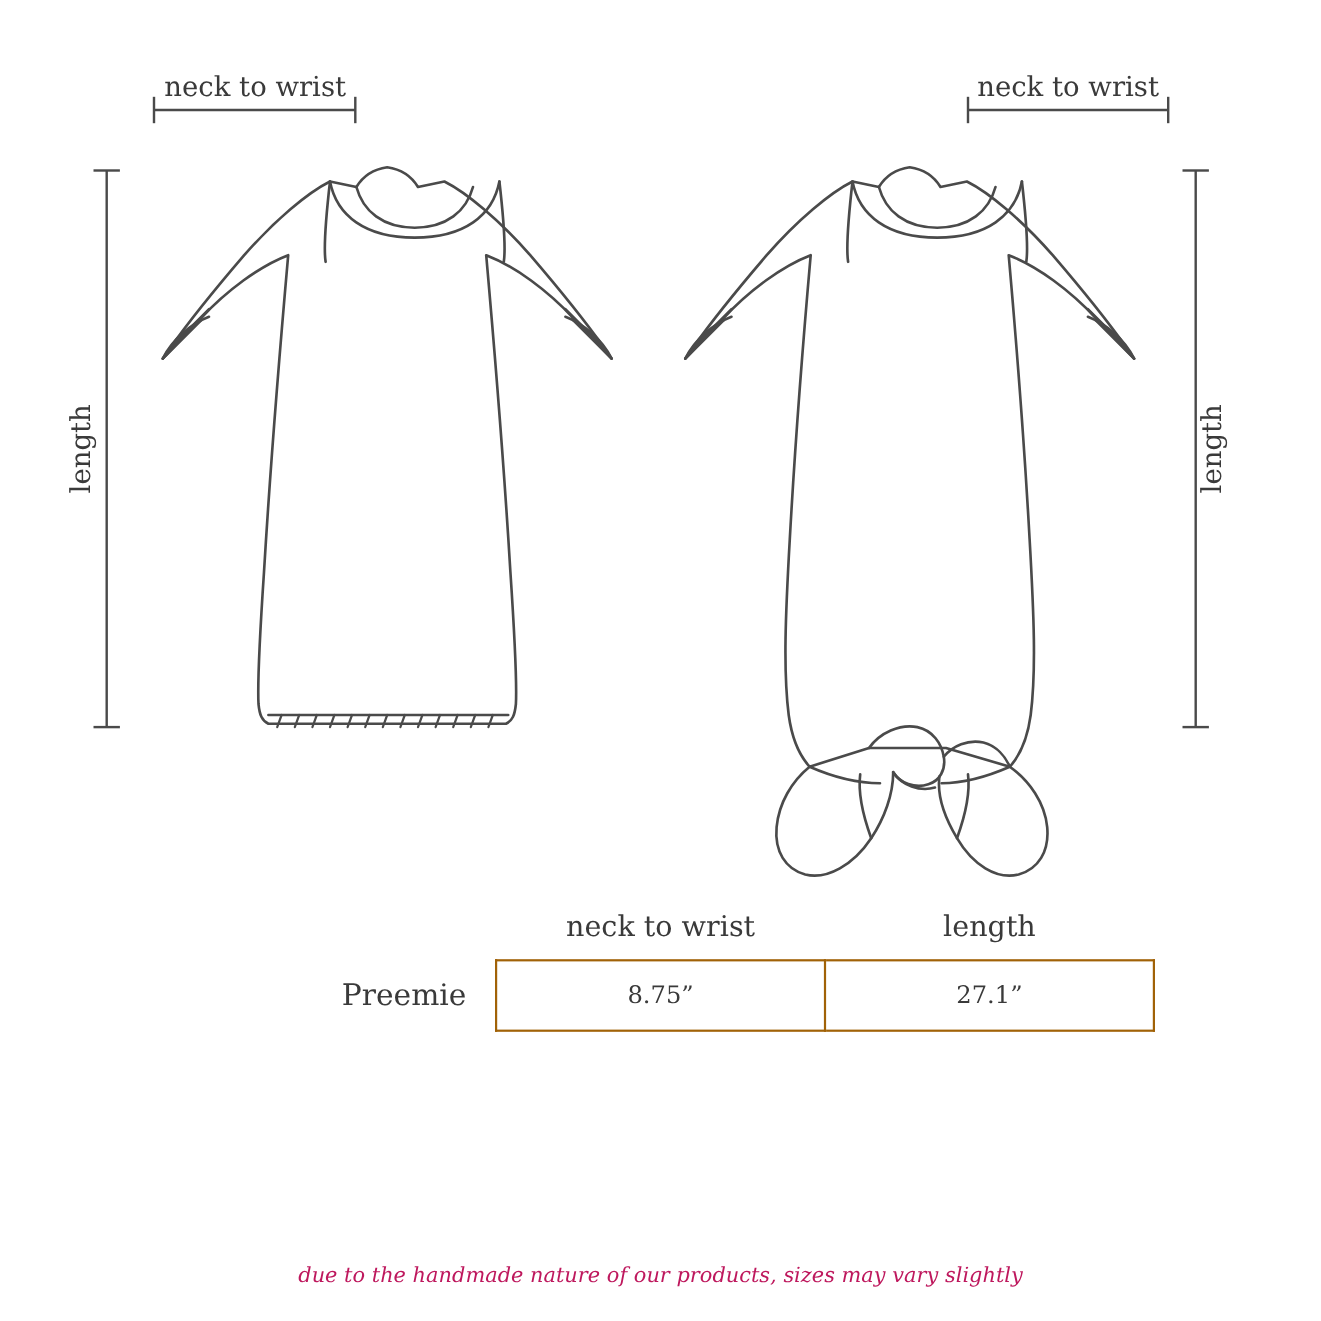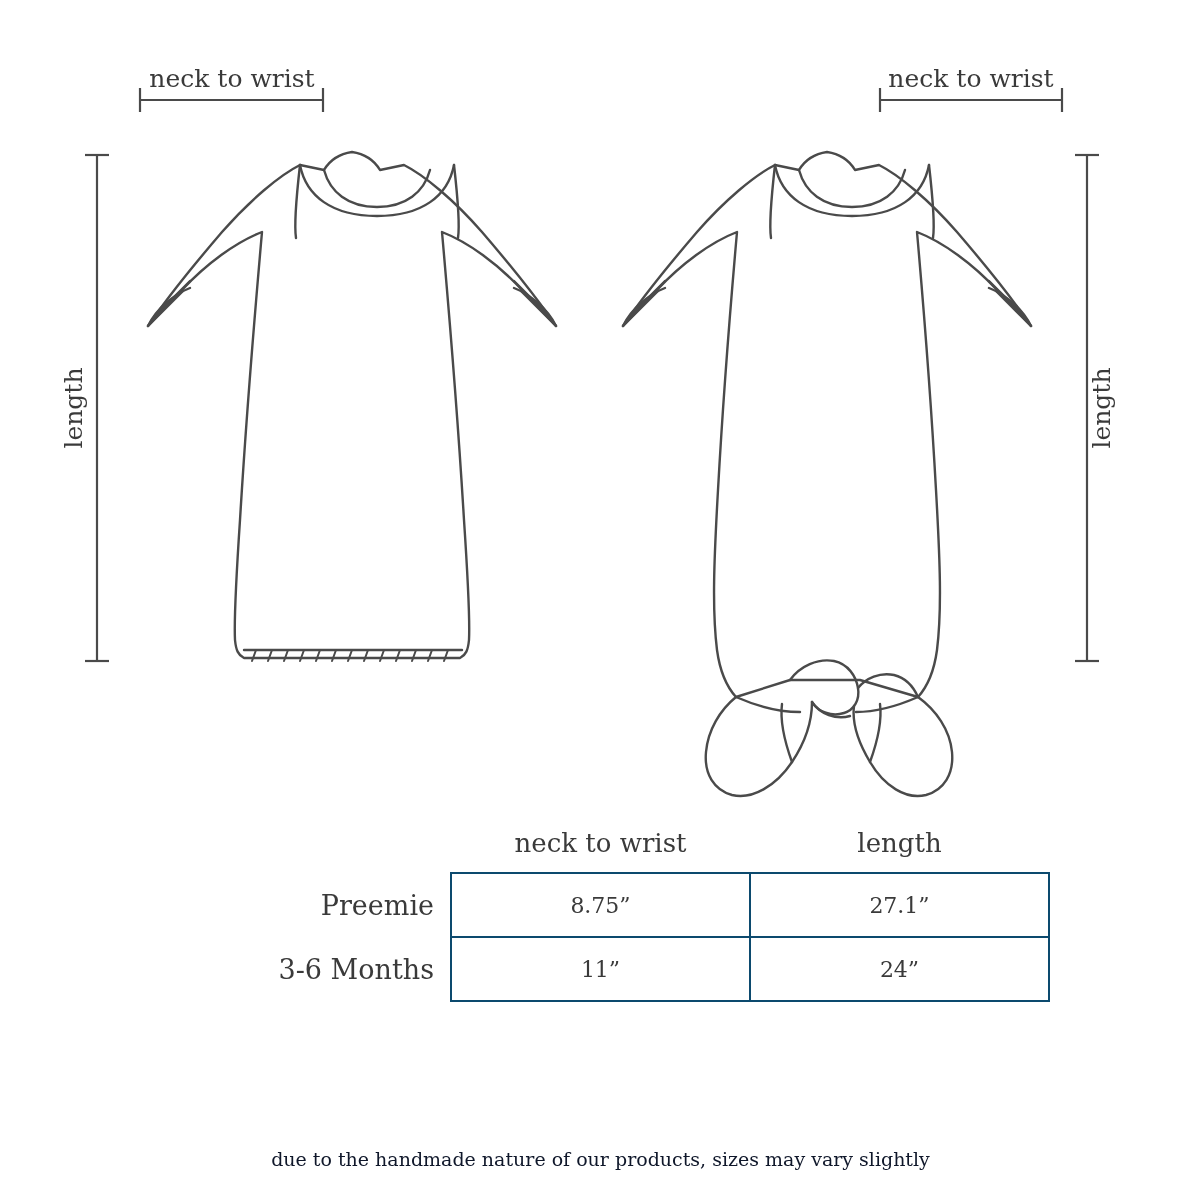--- a/index.html
+++ b/index.html
@@ -58,7 +58,7 @@
     font-size: 27px;
     color: #3a3a3a;
     text-align: right;
-    padding-right: 16px;
+    padding-right: 26px;
     border: none;
     white-space: nowrap;
   }

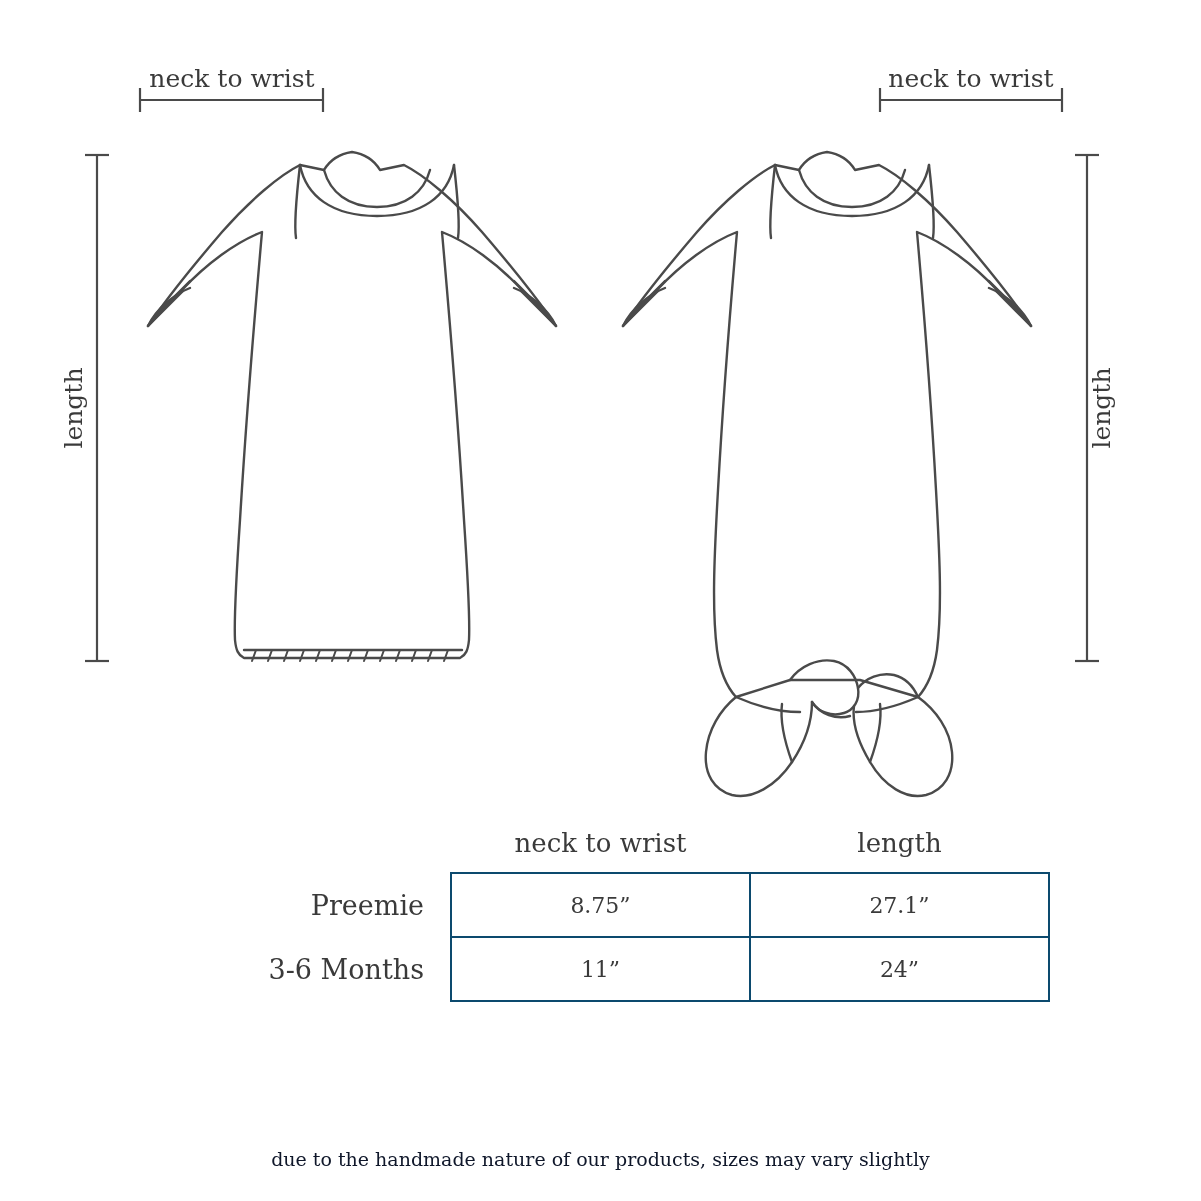--- a/index.html
+++ b/index.html
@@ -63,7 +63,7 @@
     white-space: nowrap;
   }
   table.size-table td.cell {
-    border: 2px solid #0c4a6e;
+    border: 2px solid #a16207;
     text-align: center;
     font-size: 22px;
     color: #3a3a3a;

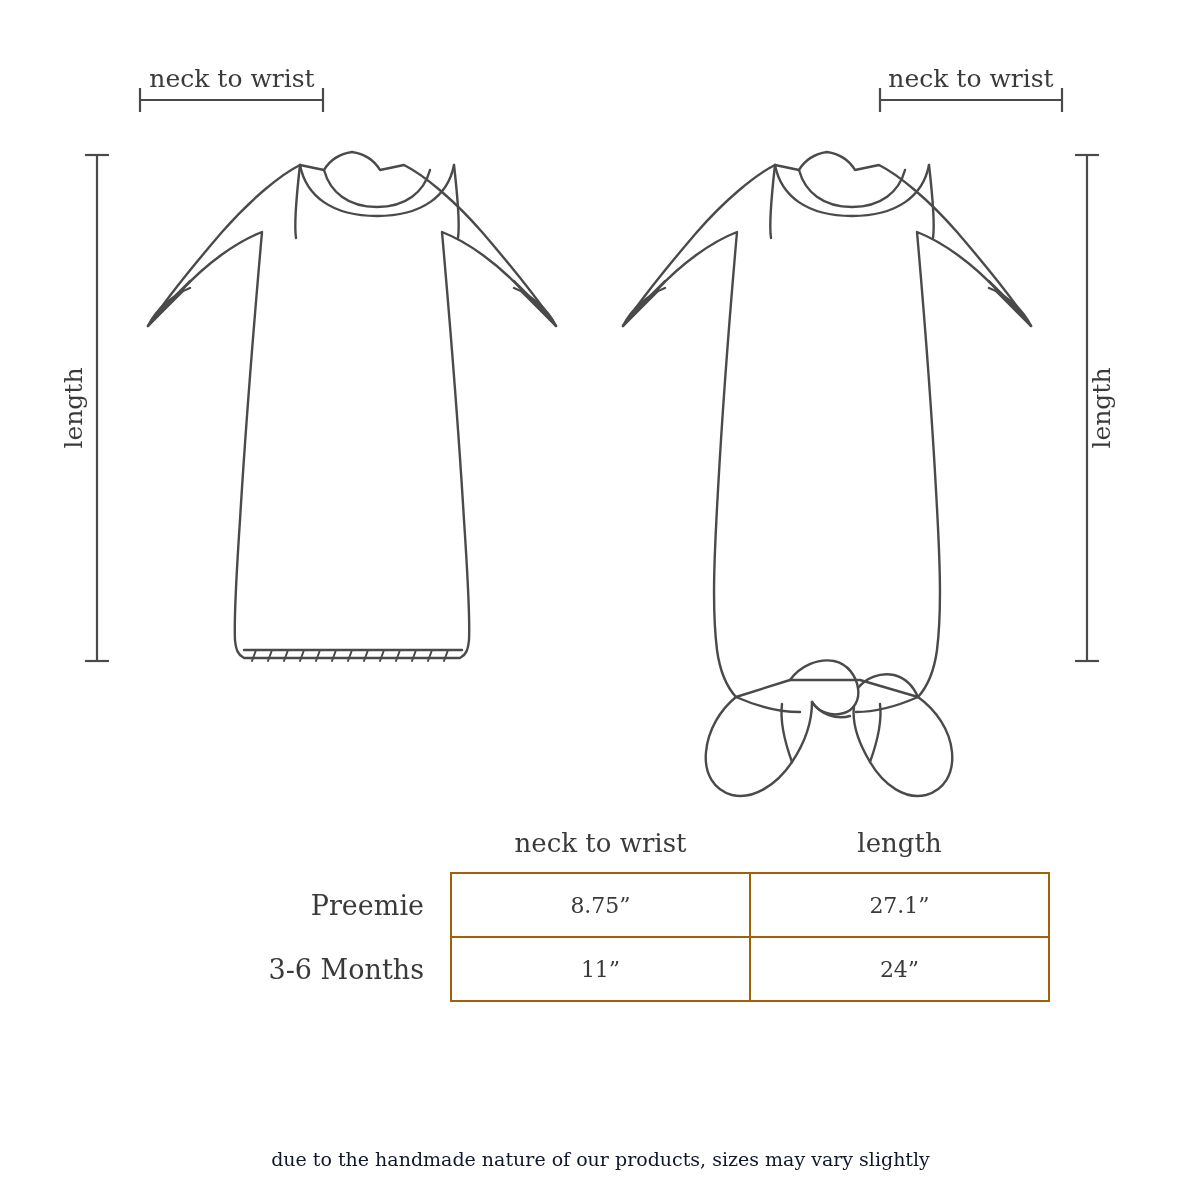--- a/index.html
+++ b/index.html
@@ -252,11 +252,6 @@
         <td class="cell">8.75”</td>
         <td class="cell">27.1”</td>
       </tr>
-      <tr>
-        <td class="rowhead">3-6 Months</td>
-        <td class="cell">11”</td>
-        <td class="cell">24”</td>
-      </tr>
     </tbody>
   </table>
 </div>

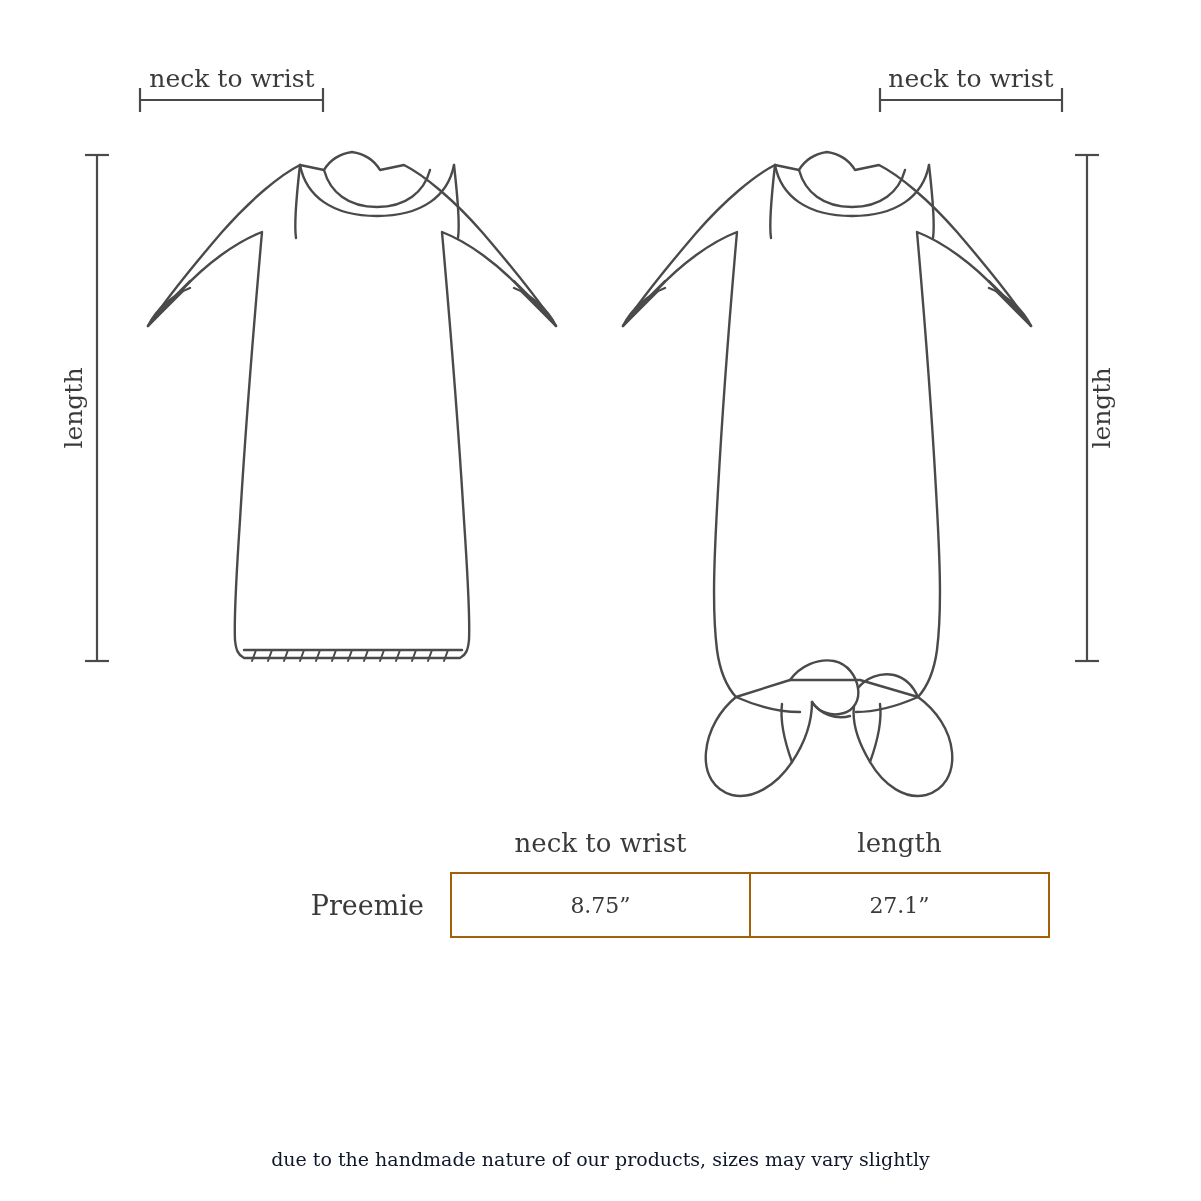--- a/index.html
+++ b/index.html
@@ -76,8 +76,9 @@
     left: 0;
     width: 1201px;
     text-align: center;
+    font-style: italic;
     font-size: 19px;
-    color: #0f172a;
+    color: #be185d;
     font-family: "DejaVu Serif", "Liberation Serif", serif;
   }
 </style>

